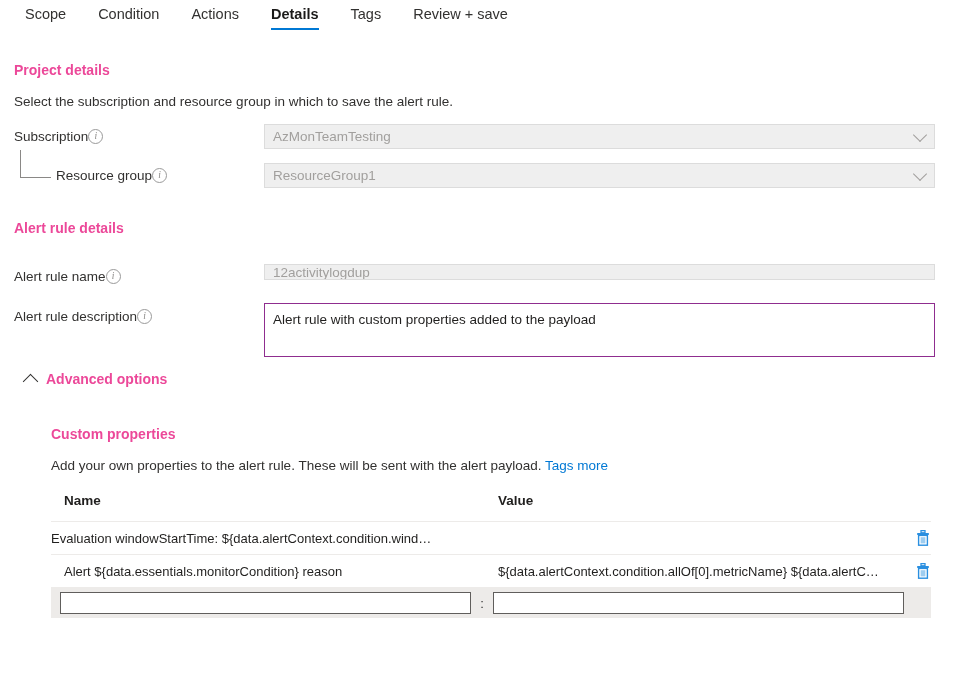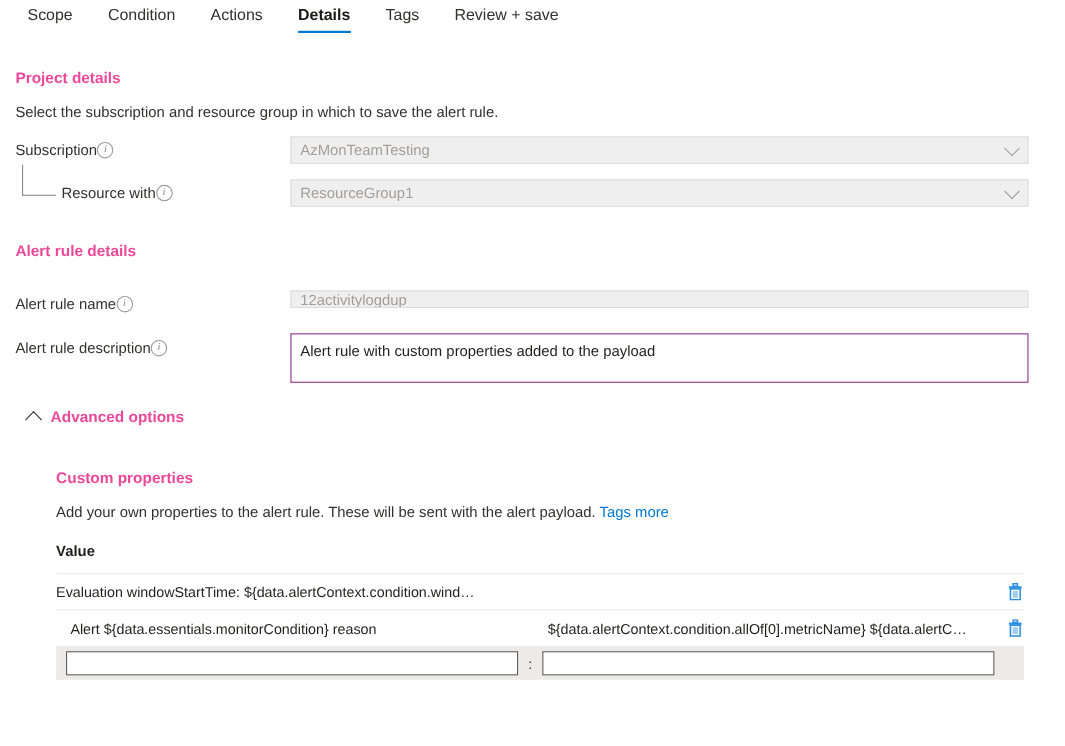--- a/index.html
+++ b/index.html
@@ -281,7 +281,7 @@
 <div class="tree-connector" style="left:20px; top:150px; width:30px; height:27px;"></div>
 
 <div class="form-label" style="left:56px; top:168px;">
-  <span>Resource with</span>
+  <span>Resource group</span>
   <span class="info-icon">i</span>
 </div>
 

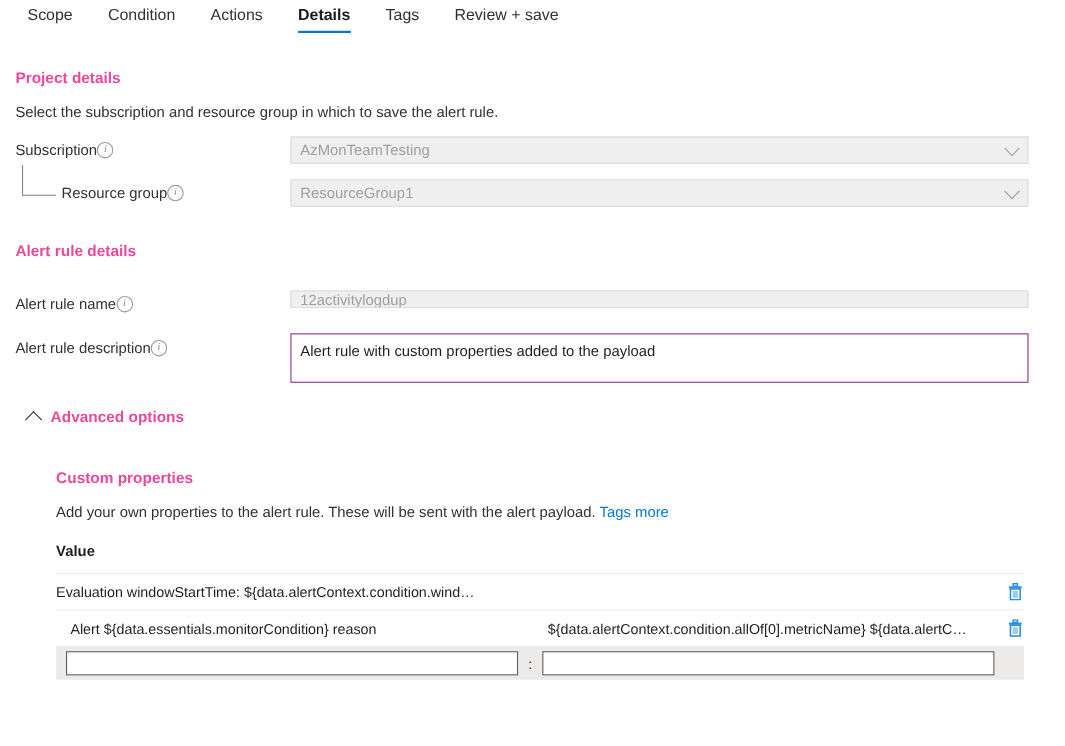--- a/index.html
+++ b/index.html
@@ -313,7 +313,7 @@
   <span class="info-icon">i</span>
 </div>
 
-<textarea class="textarea-field" style="left: 264px; top: 303px; width: 671px; height: 45px;">Alert rule with custom properties added to the payload</textarea>
+<textarea class="textarea-field" style="left: 264px; top: 303px; width: 671px; height: 54px;">Alert rule with custom properties added to the payload</textarea>
 
 <div class="advanced-row" style="left:25px; top:371px;">
   <span class="chevron-up"></span>

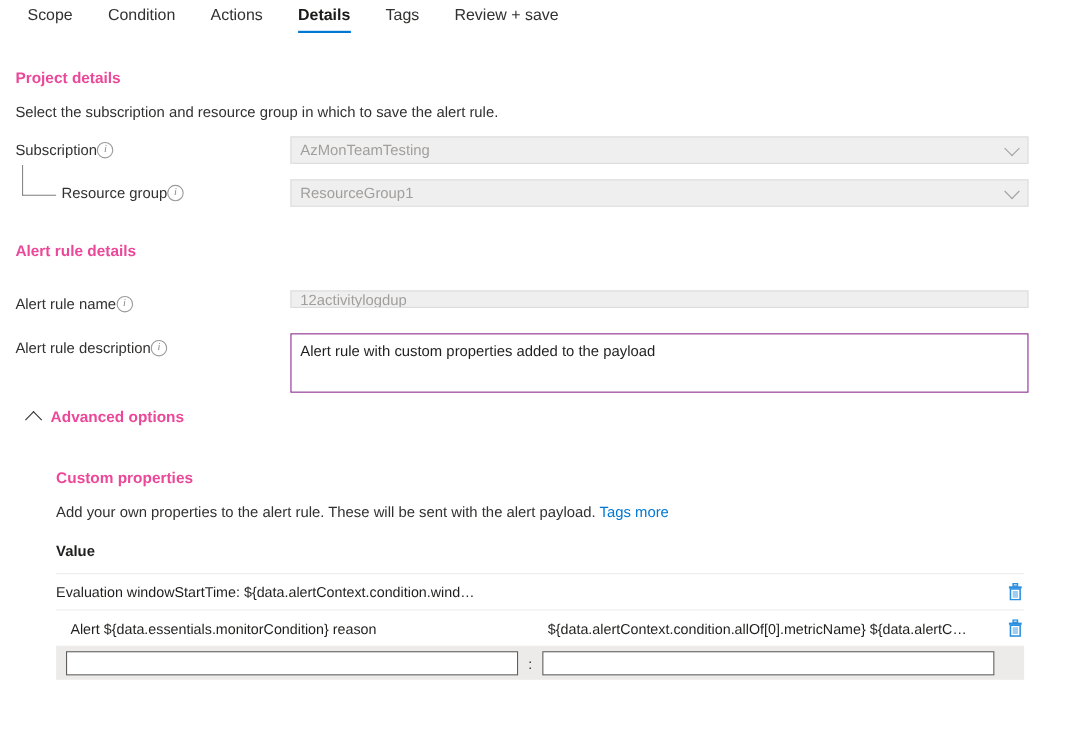--- a/index.html
+++ b/index.html
@@ -329,6 +329,7 @@
 
 <div class="prop-table">
   <div class="prop-head">
+    <div class="col-name">Name</div>
     <div class="col-value">Value</div>
   </div>
 

